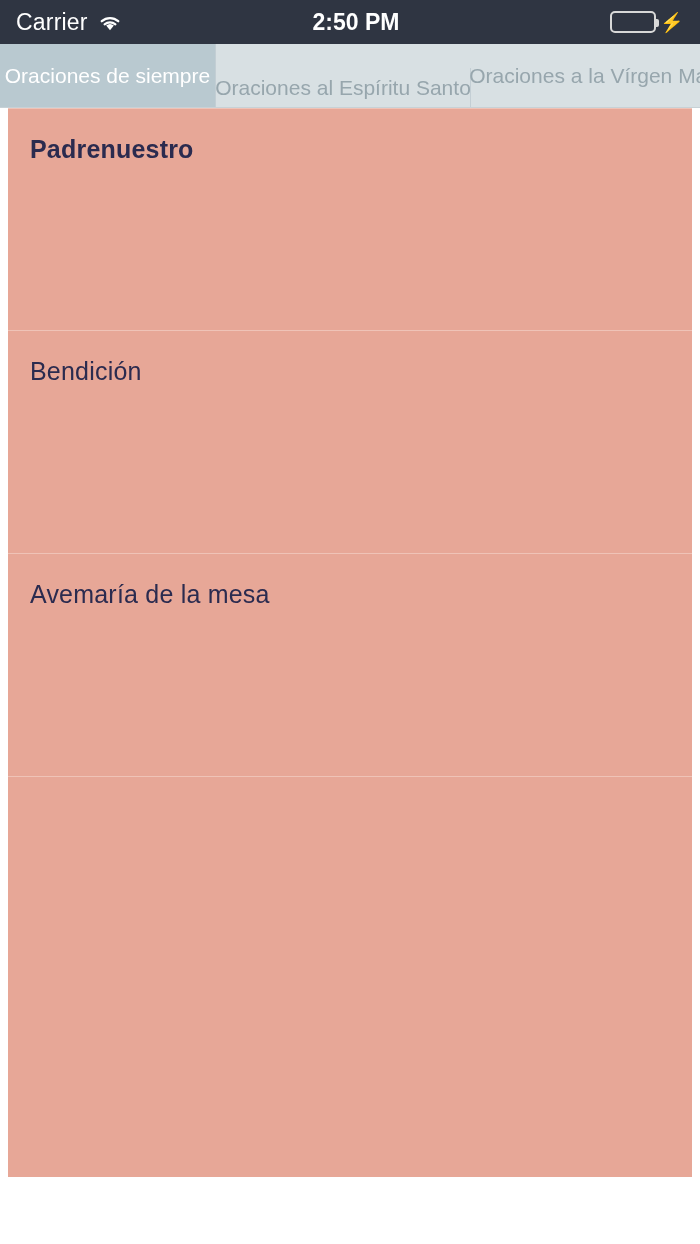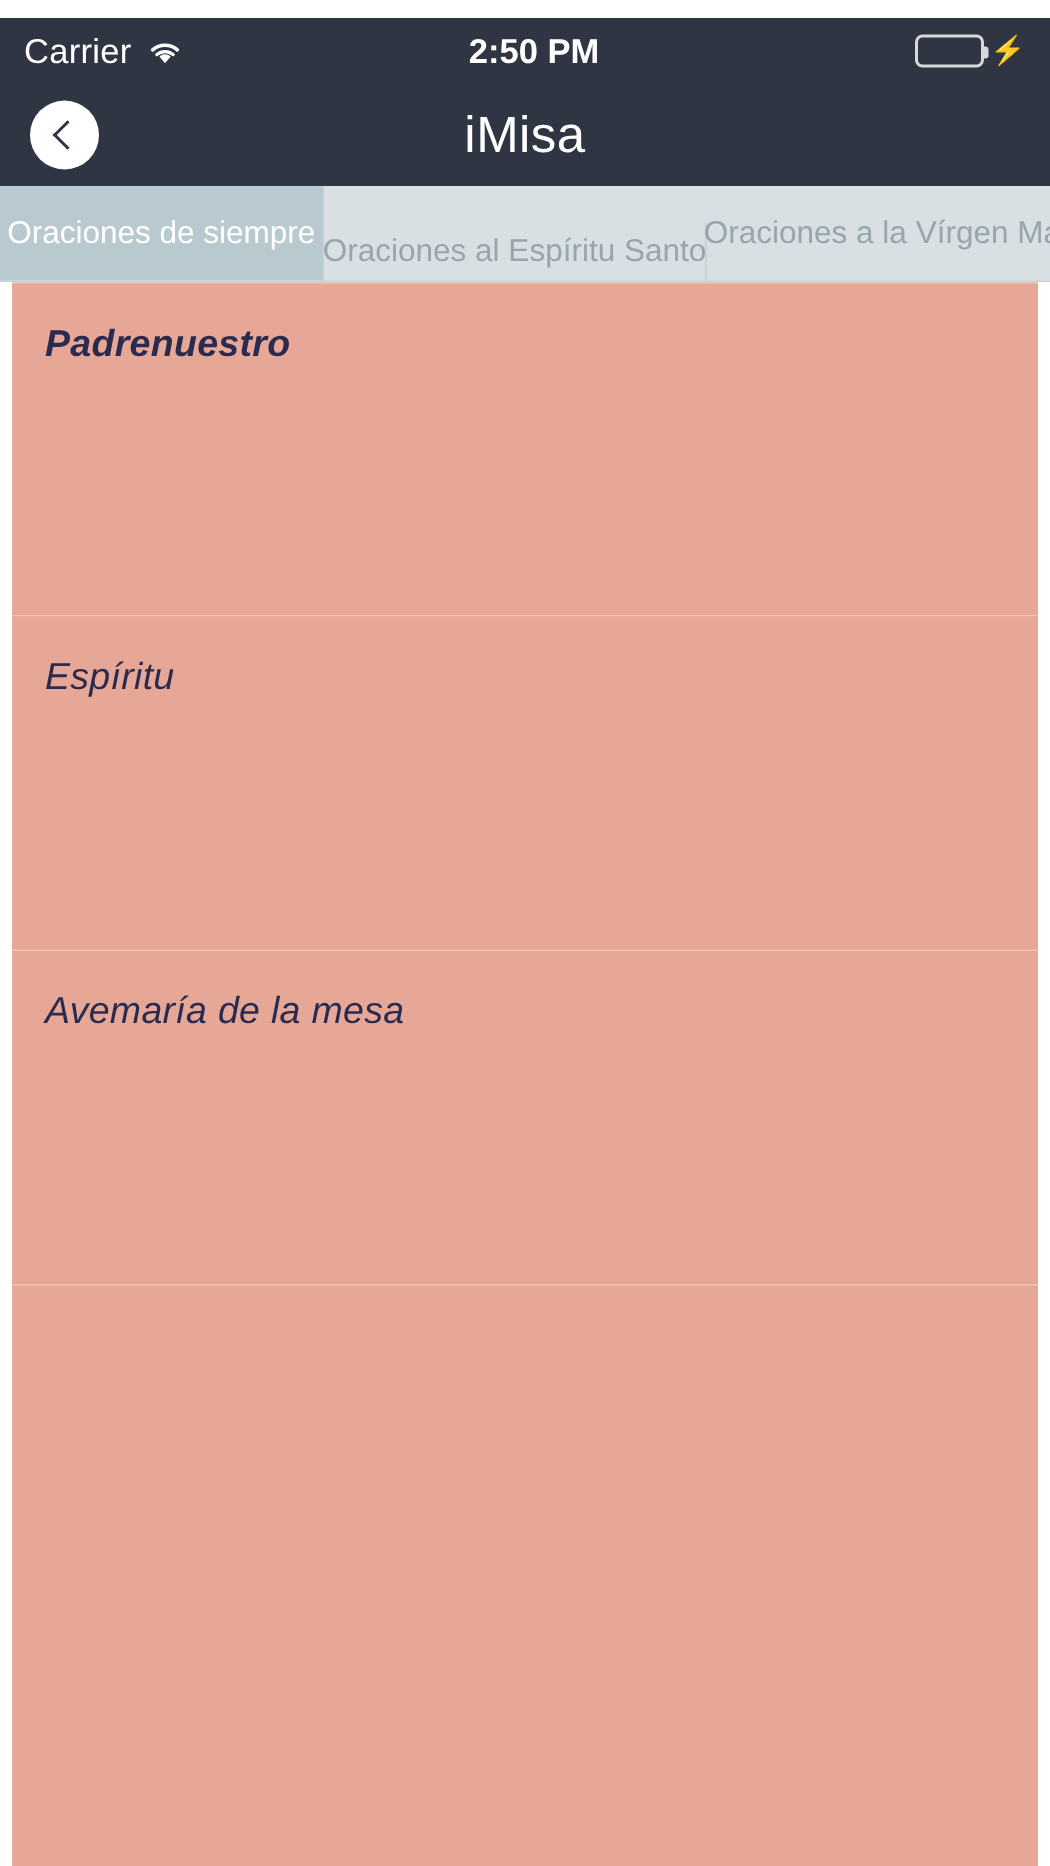--- a/index.html
+++ b/index.html
@@ -32,7 +32,6 @@
     padding: 0 16px;
     box-sizing: border-box;
     font-size: 23px;
-    margin-top: 12px;
   }
   .status-left {
     display: flex;

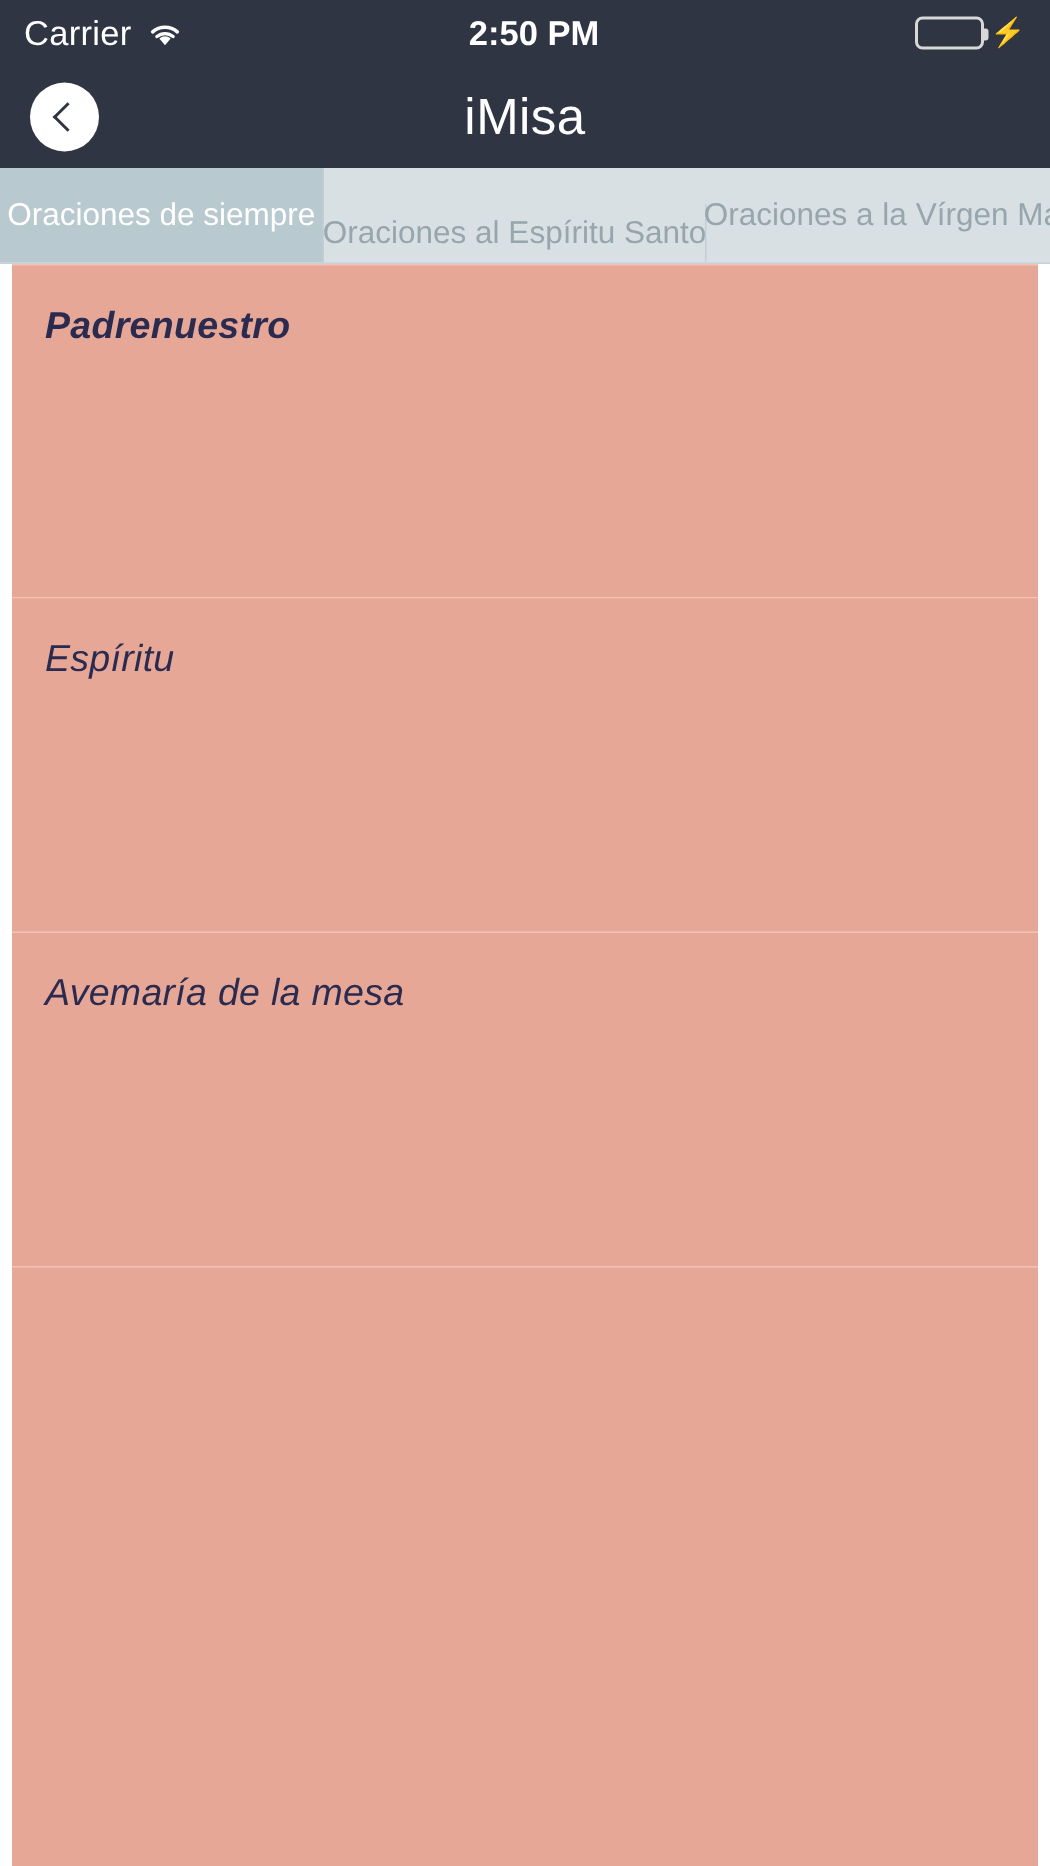--- a/index.html
+++ b/index.html
@@ -218,12 +218,6 @@
     </div>
   </div>
 
-  <div class="nav-bar">
-    <div class="back-button">
-      <span class="back-chevron"></span>
-    </div>
-    <div class="nav-title">iMisa</div>
-  </div>
 
   <div class="tab-strip">
     <div class="tab tab-0 active">

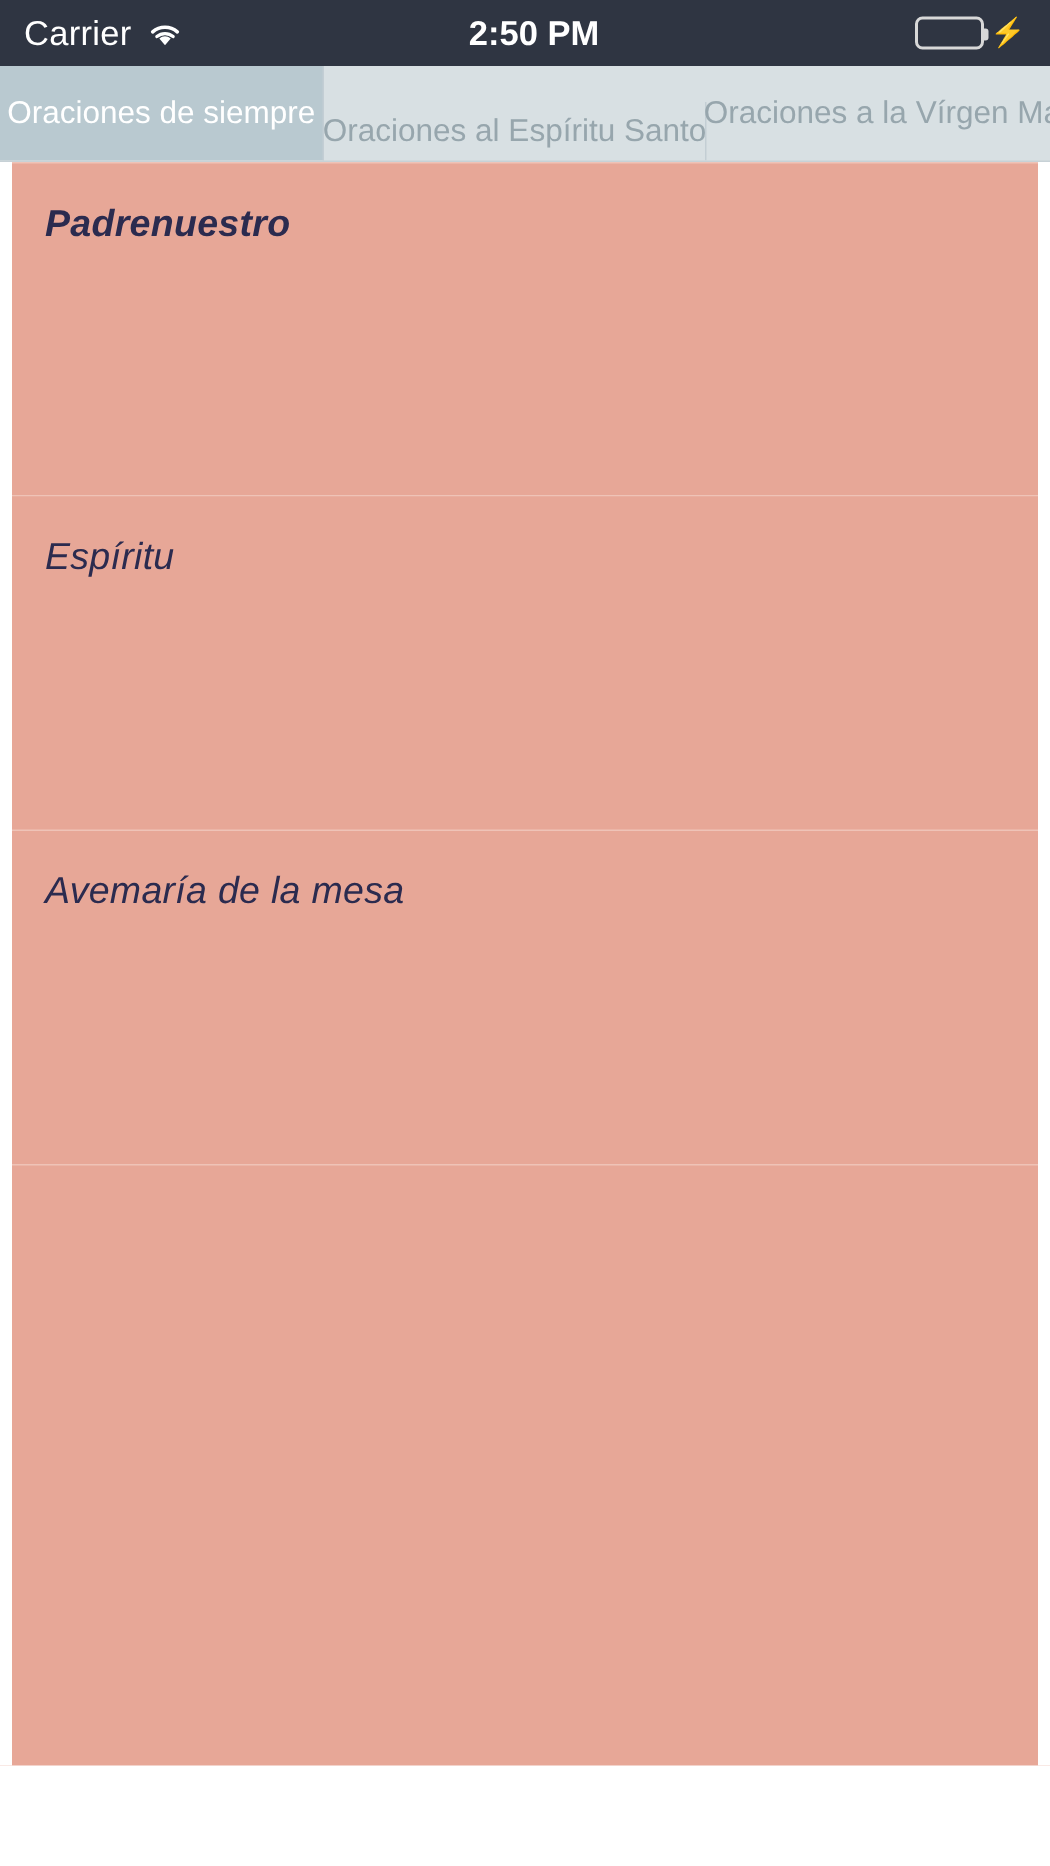--- a/index.html
+++ b/index.html
@@ -171,7 +171,6 @@
     border-left: 8px solid #ffffff;
     border-right: 8px solid #ffffff;
     overflow: hidden;
-    font-style: italic;
   }
   .list-item {
     height: 223px;

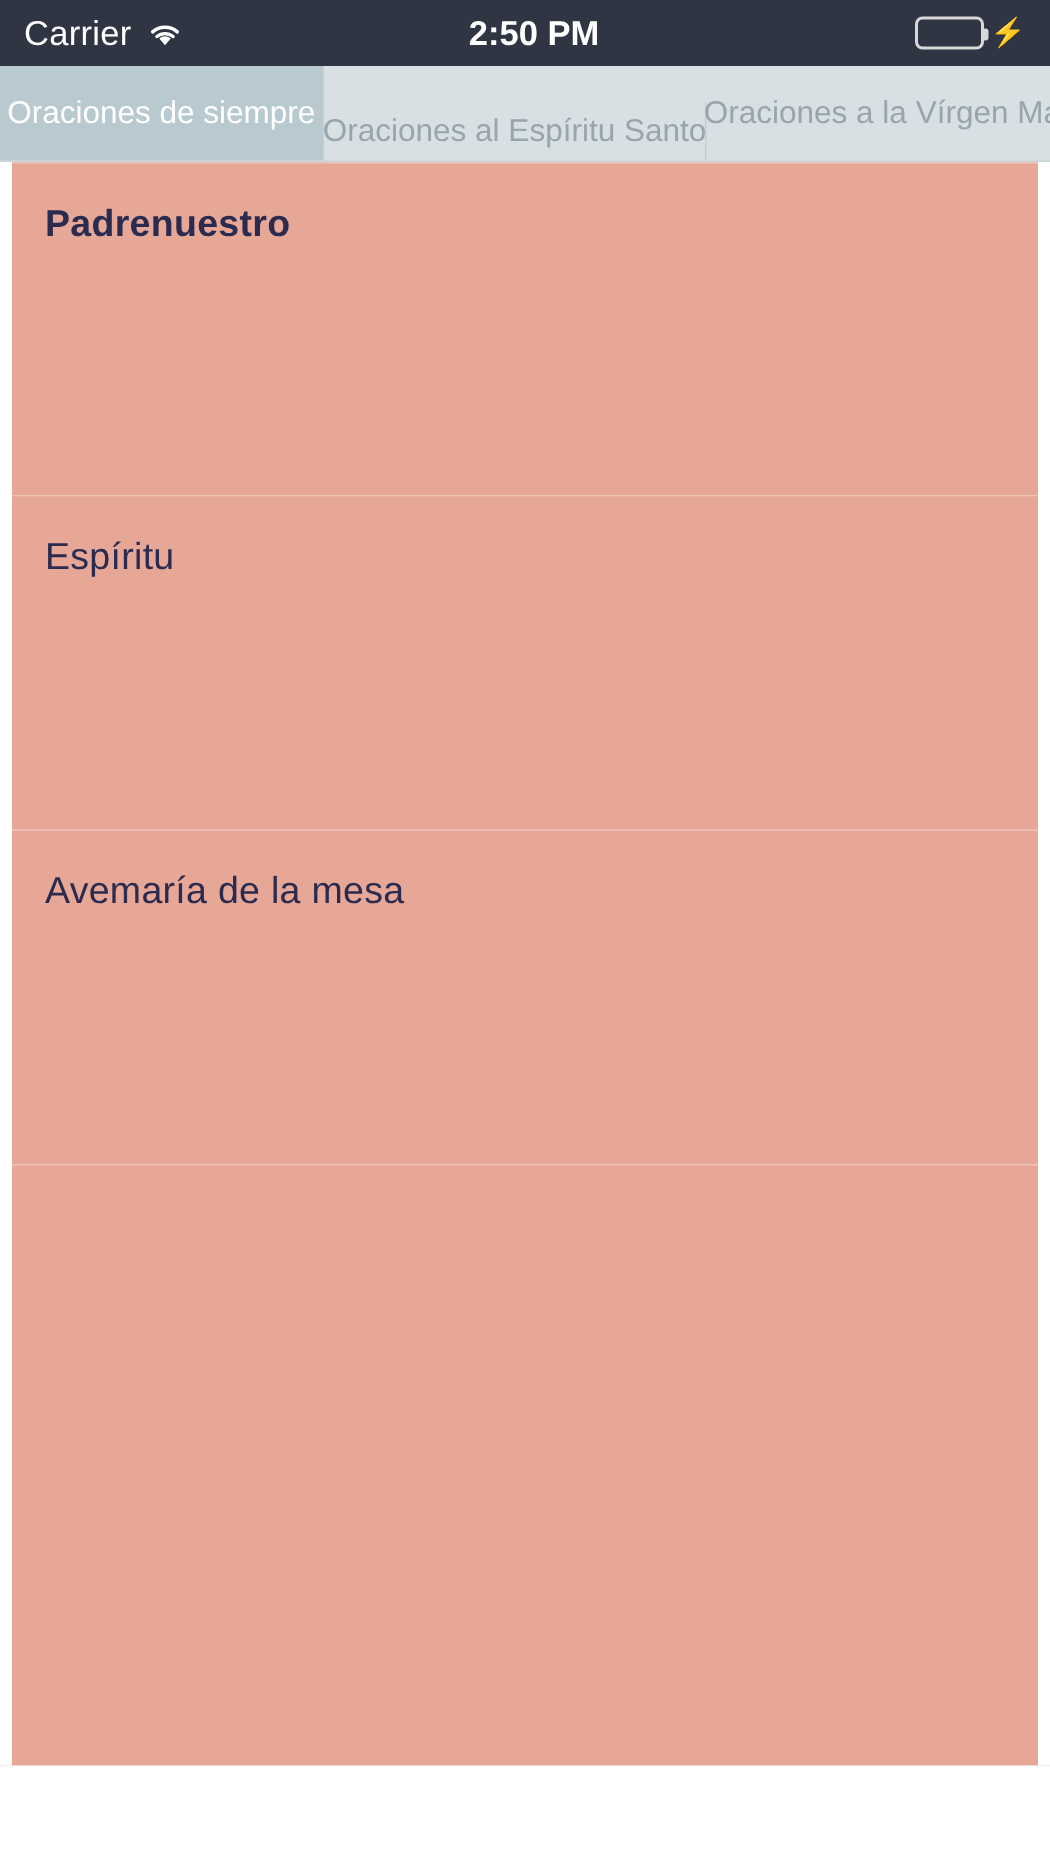--- a/index.html
+++ b/index.html
@@ -235,7 +235,7 @@
       <div class="list-item-title">Padrenuestro</div>
     </div>
     <div class="list-item">
-      <div class="list-item-title">Espíritu</div>
+      <div class="list-item-title">Bendición</div>
     </div>
     <div class="list-item">
       <div class="list-item-title">Avemaría de la mesa</div>

